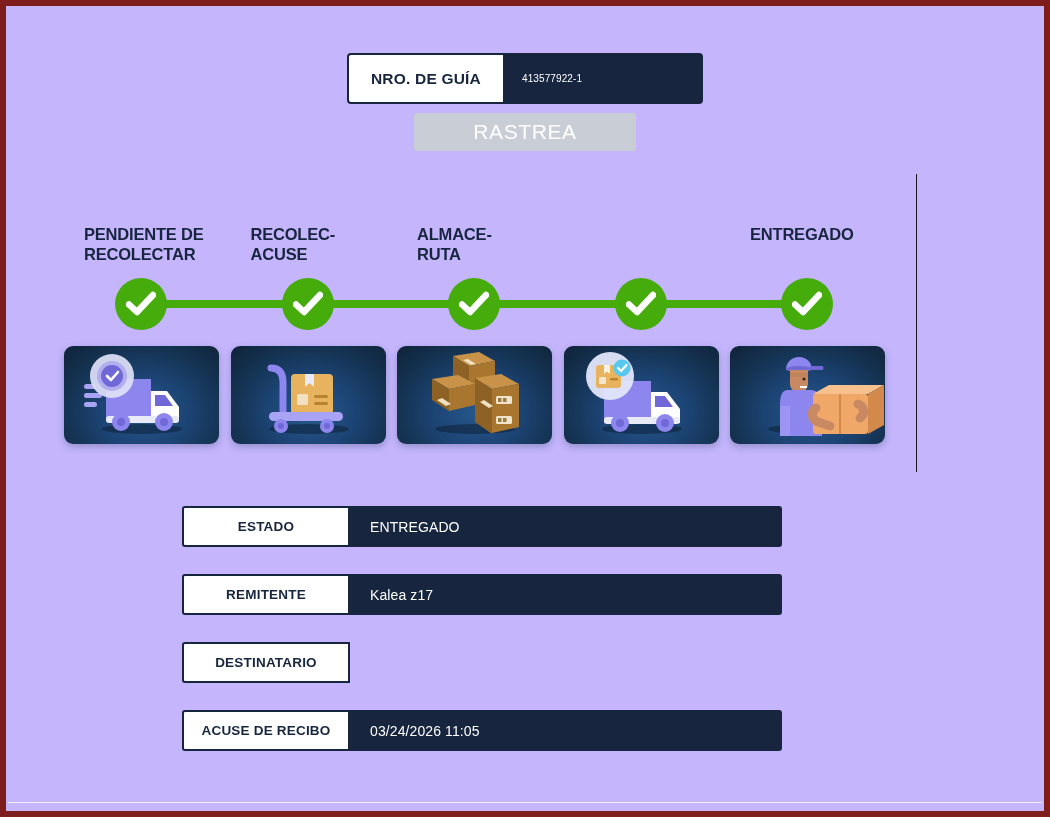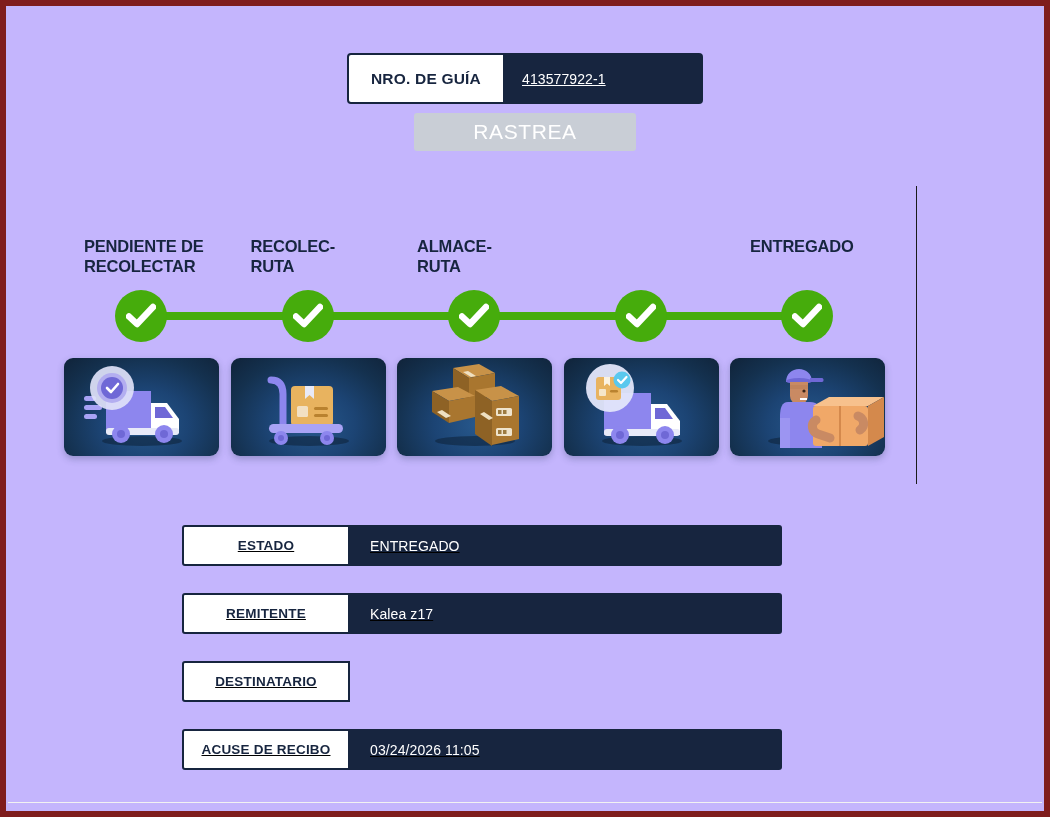--- a/index.html
+++ b/index.html
@@ -63,10 +63,9 @@
     align-items: center;
     padding-left: 17px;
     color: #ffffff;
-    font-size: 14px;
+    font-size: 10px;
     font-weight: 500;
     letter-spacing: 0.1px;
-    text-decoration: underline;
   }
 
   .rastrea-btn {

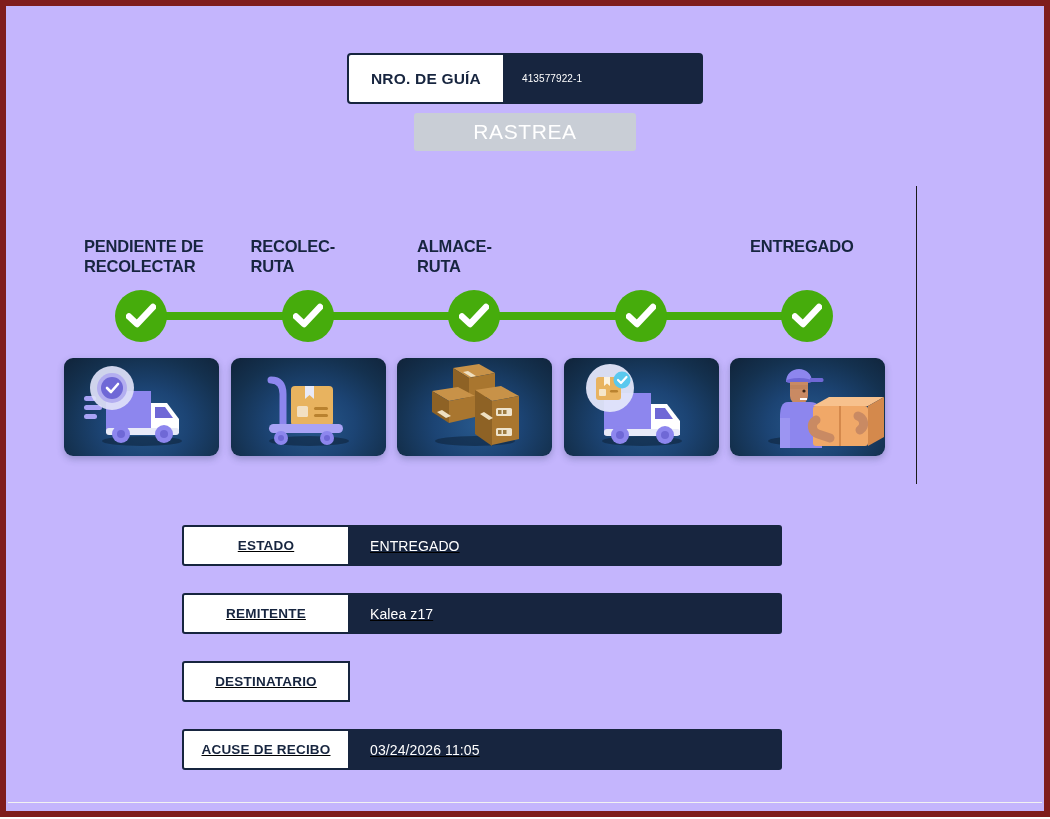--- a/index.html
+++ b/index.html
@@ -87,7 +87,7 @@
   .timeline-wrap {
     position: absolute;
     left: 0;
-    top: 180px;
+    top: 168px;
     width: 912px;
     height: 298px;
   }

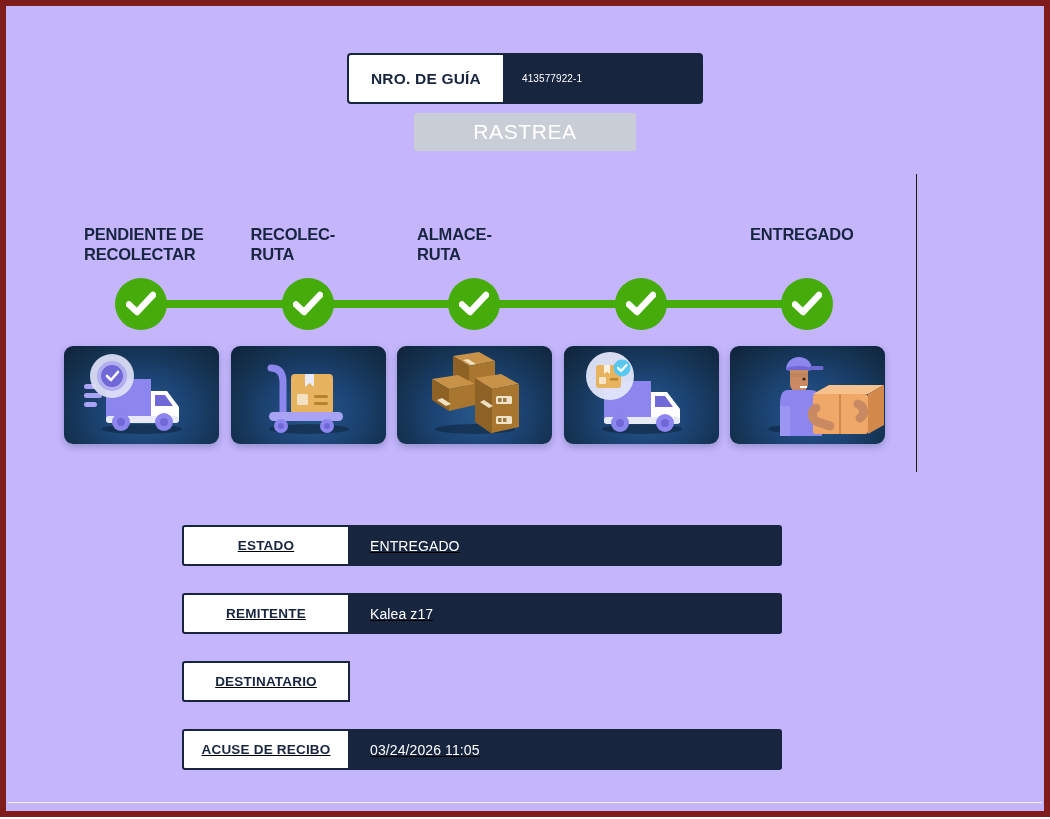--- a/index.html
+++ b/index.html
@@ -267,7 +267,7 @@
         <div class="connector" style="left: 261.5px; width: 123.5px; background: rgb(70, 172, 12);"></div>
         <div class="step" style="left: 166.5px;">
           <div class="step-label">RECOLEC-
-RUTA</div>
+ACUSE</div>
           <div class="check" style="background: rgb(70, 172, 12);">
             <svg width="30" height="26" viewBox="0 0 30 26">
               <path d="M3 13.5L11 21 27 4" stroke="#ffffff" stroke-width="6.5" fill="none" stroke-linecap="round" stroke-linejoin="round"></path>

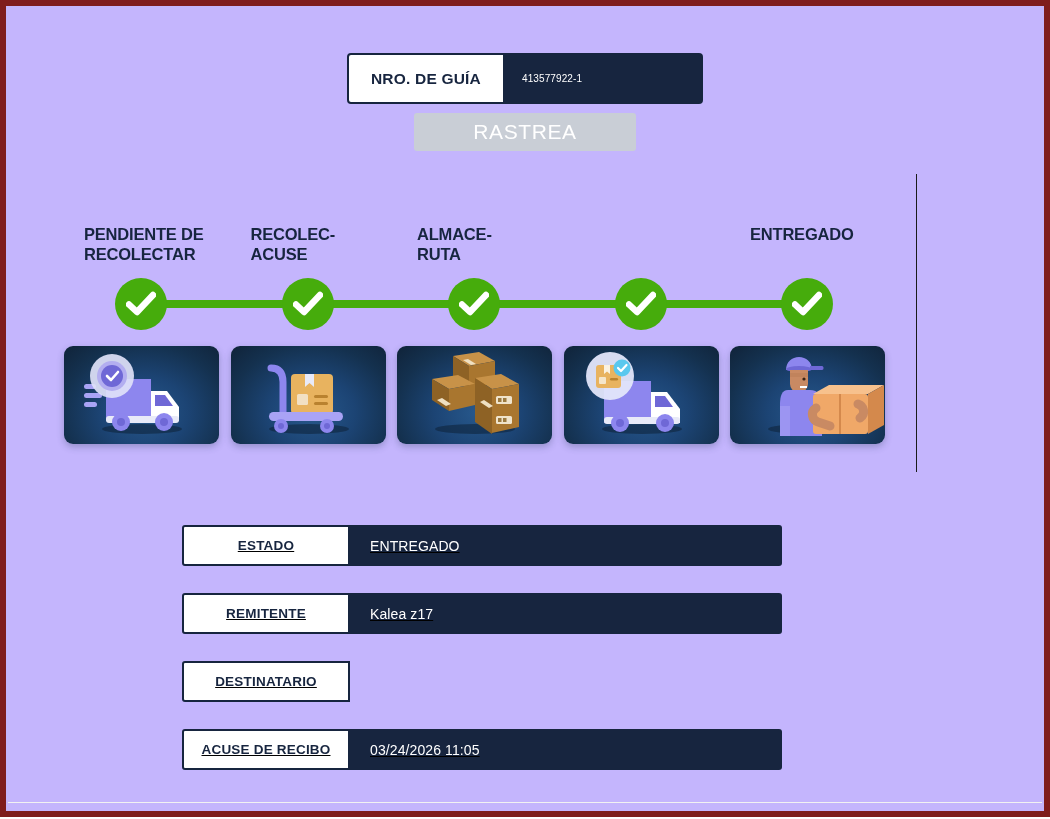--- a/index.html
+++ b/index.html
@@ -168,9 +168,8 @@
   .details {
     position: absolute;
     left: 176px;
-    top: 519px;
+    top: 500px;
     width: 600px;
-    text-decoration: underline;
   }
 
   .row {

